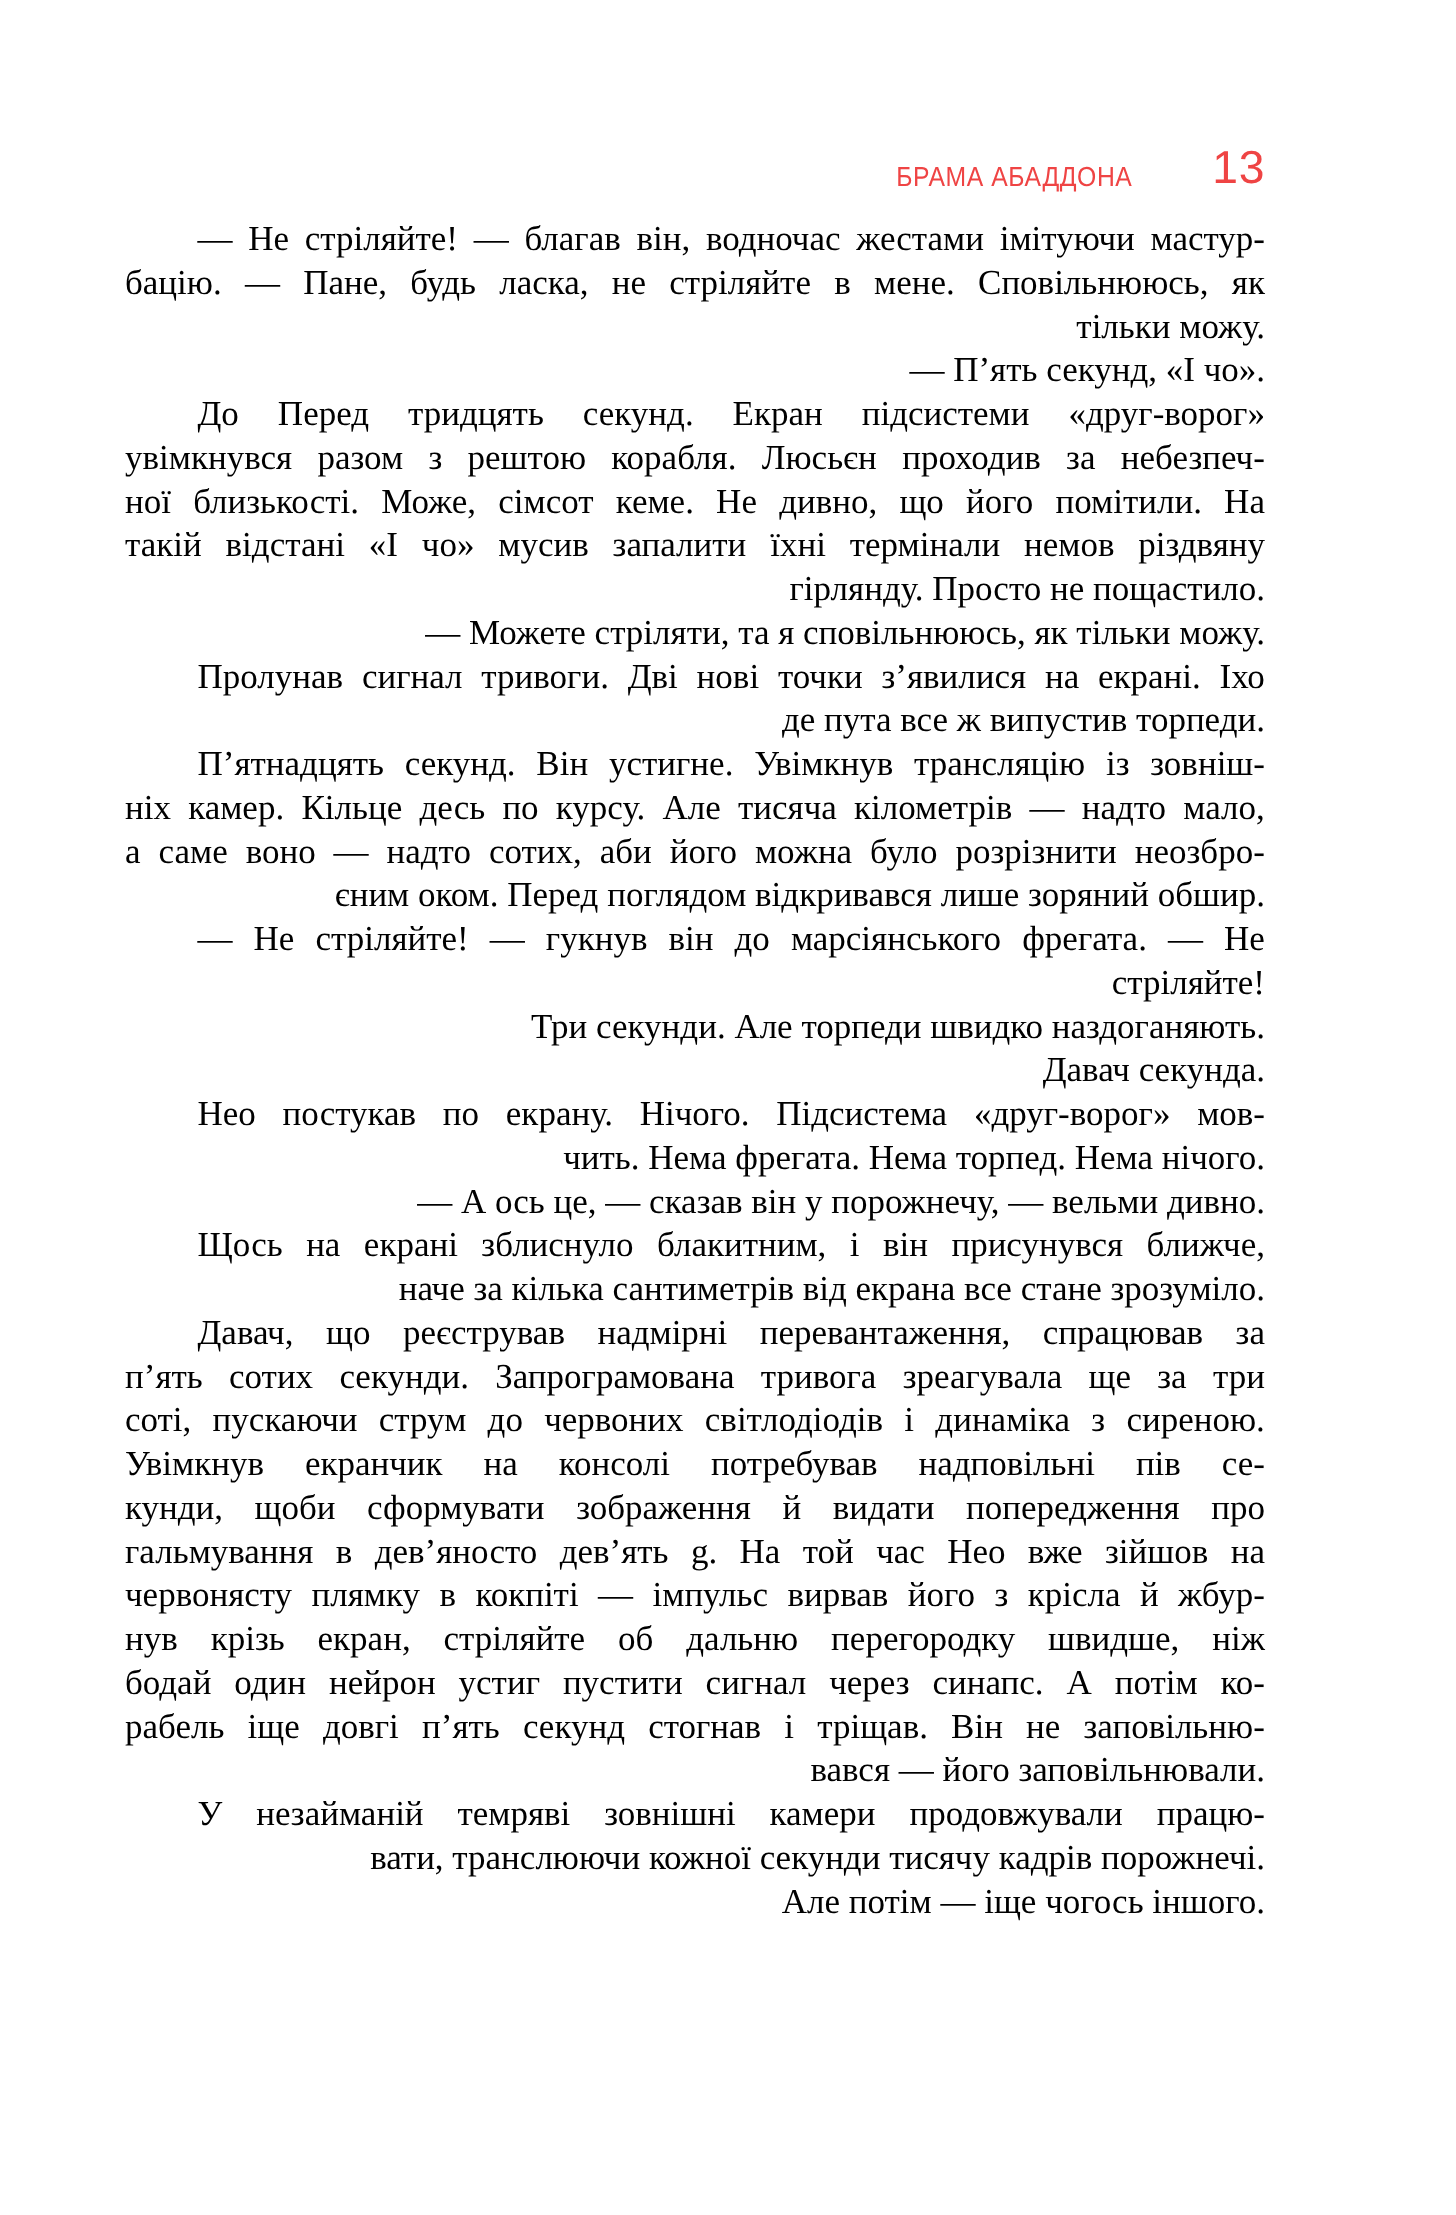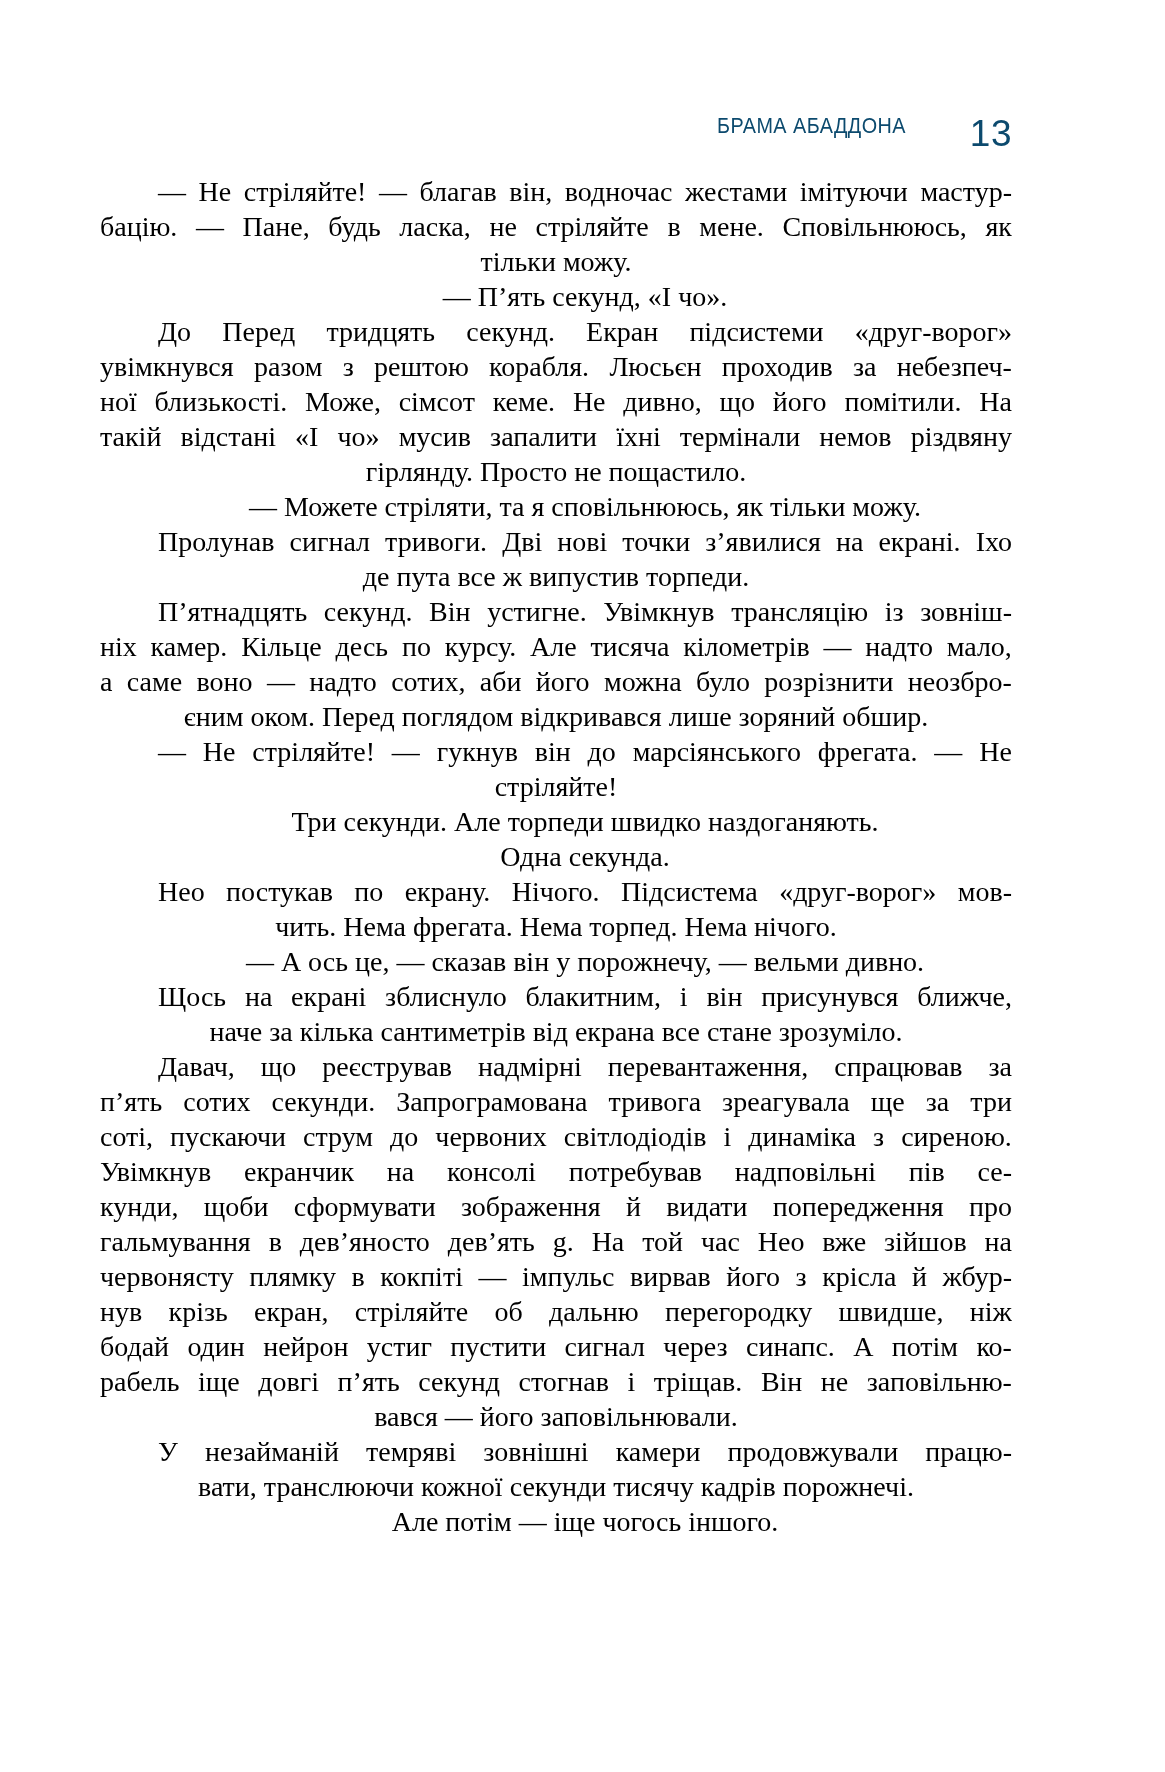--- a/index.html
+++ b/index.html
@@ -14,10 +14,10 @@
   .running-header{
     position:absolute;
     top:113px;left:100px;width:912px;
-    display:flex;justify-content:flex-end;align-items:flex-start;
+    display:flex;justify-content:flex-end;align-items:flex-end;
     gap:64px;
     font-family:"Liberation Sans","DejaVu Sans",sans-serif;
-    color:#0c4a6e;
+    color:#ef4444;
   }
   .book-title{
     font-size:22px;

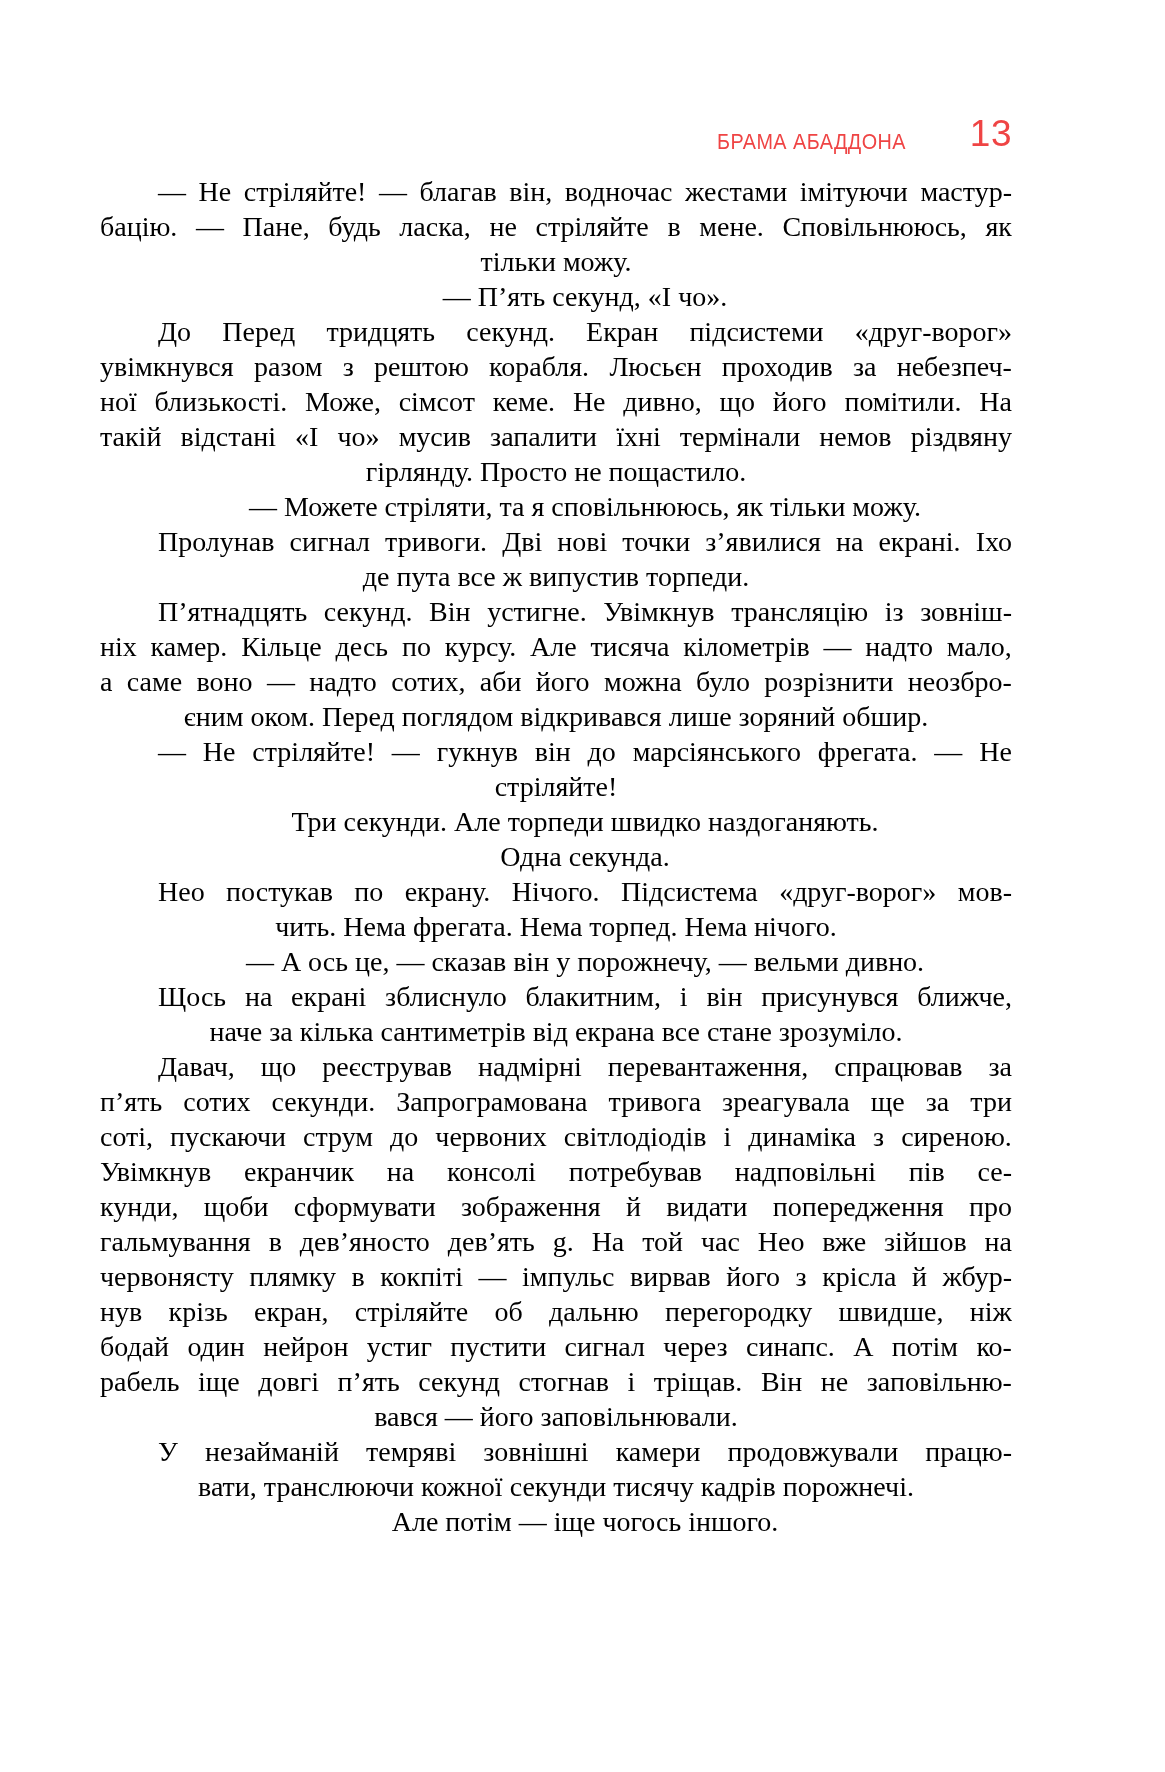--- a/index.html
+++ b/index.html
@@ -46,7 +46,7 @@
     align-items:baseline;
   }
   .line.indent{padding-left:58px;}
-  .line.plain{text-align:center;white-space:pre-wrap;}
+  .line.plain{text-align:right;white-space:pre-wrap;}
   .w{white-space:pre;}
   .it{}
 </style>

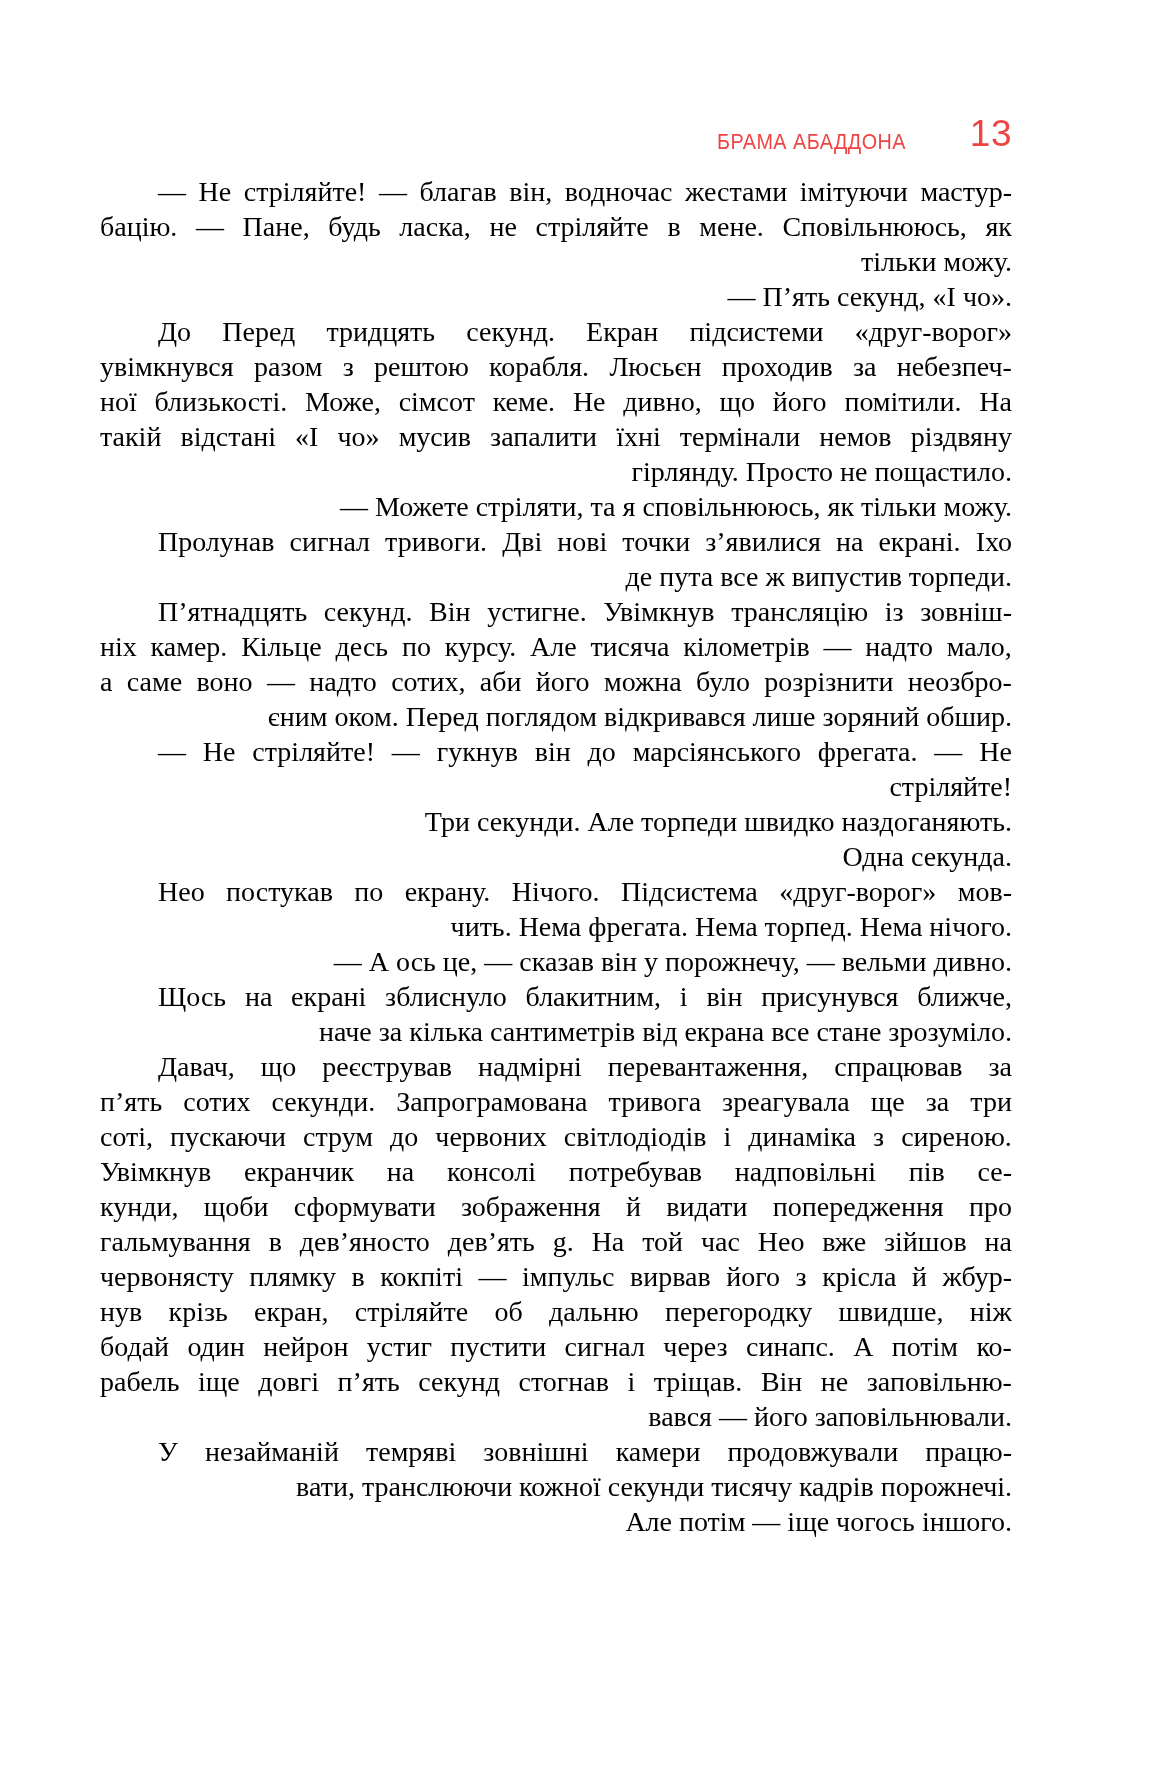--- a/index.html
+++ b/index.html
@@ -217,7 +217,7 @@
         <div class="line plain indent"><span>Три секунди. Але торпеди швидко наздоганяють.</span></div>
       </div>
       <div class="para">
-        <div class="line plain indent"><span>Одна секунда.</span></div>
+        <div class="line plain indent"><span>Давач секунда.</span></div>
       </div>
       <div class="para">
         <div class="line justify indent">

